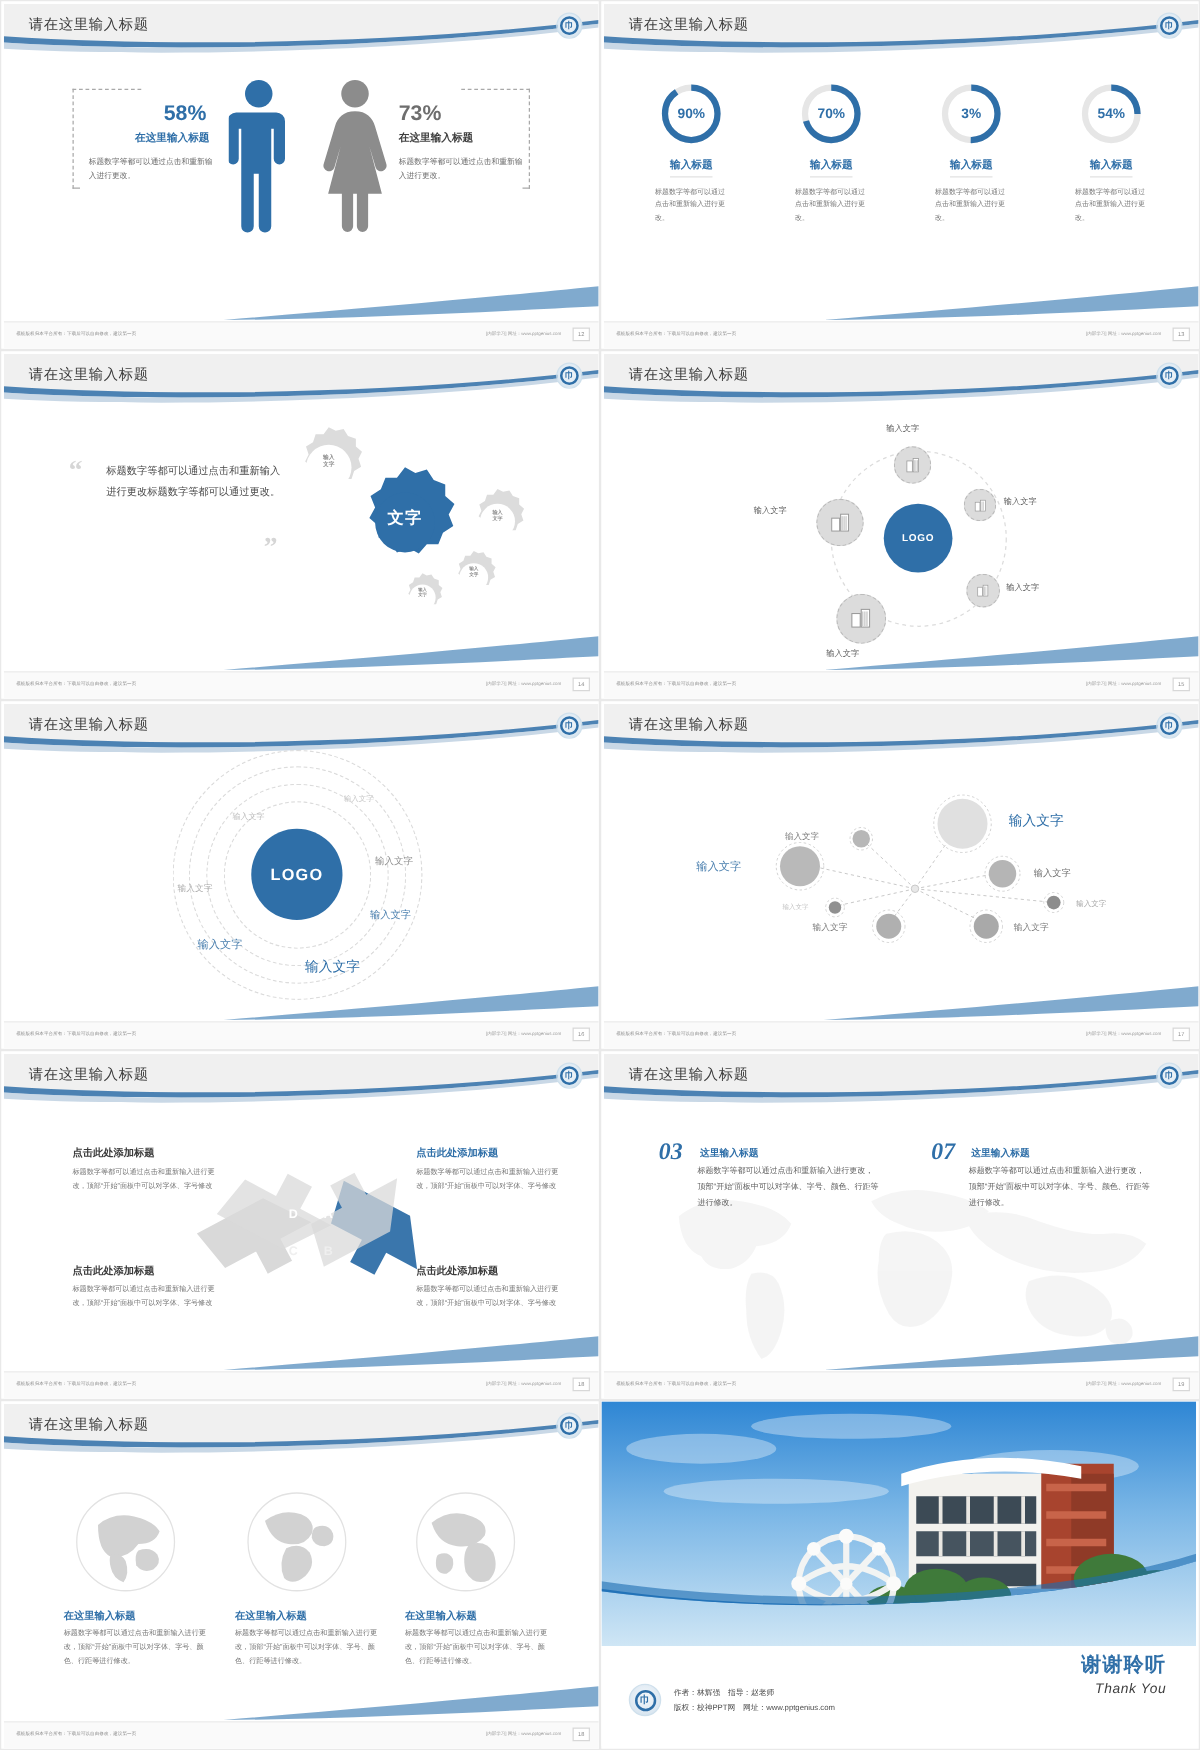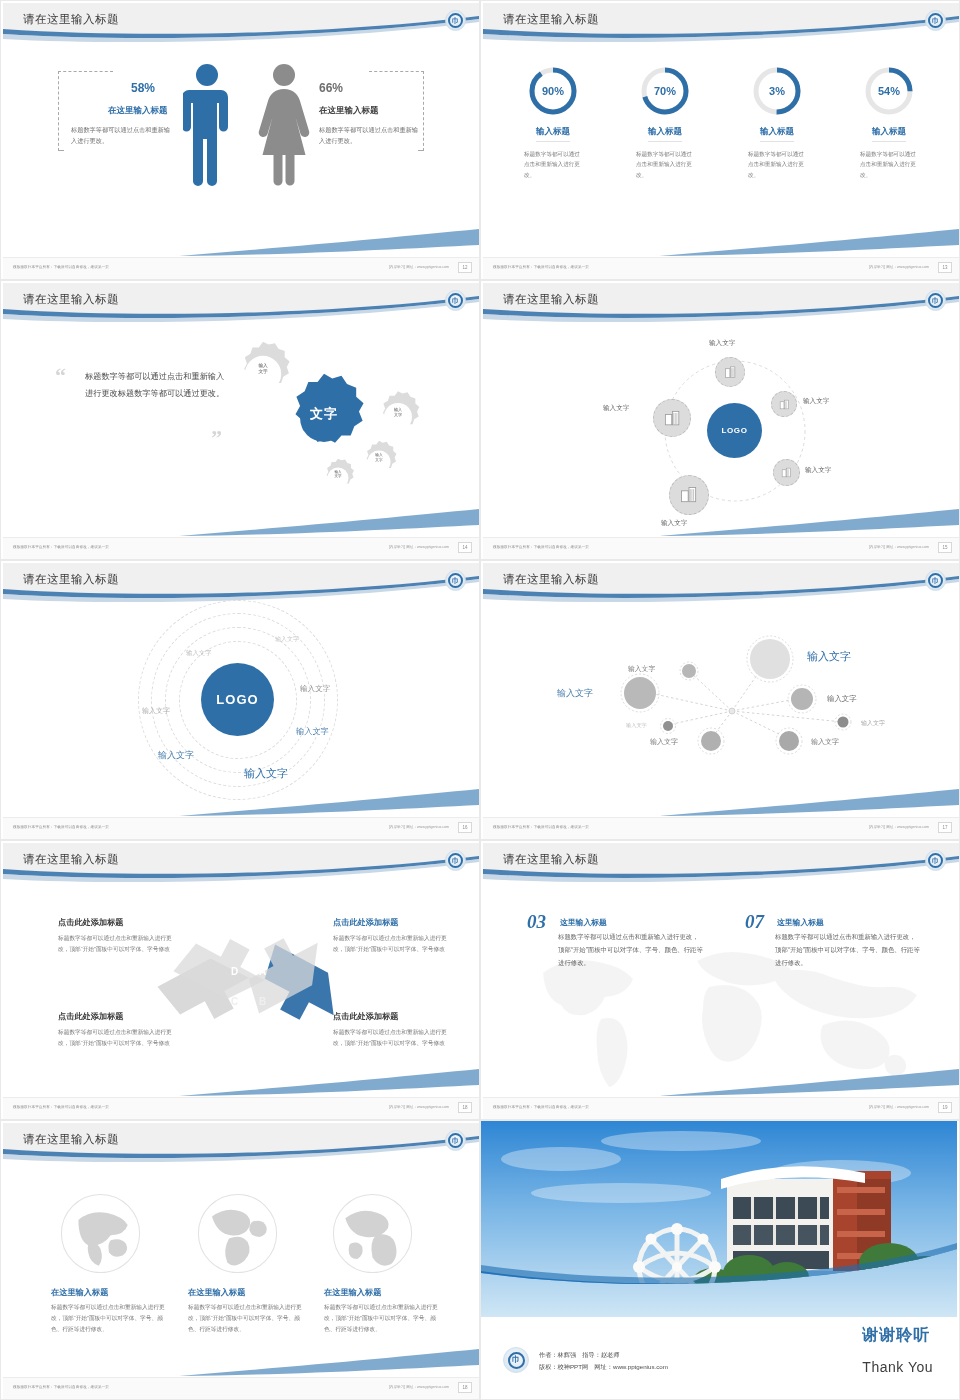--- a/index.html
+++ b/index.html
@@ -33,7 +33,7 @@
   
   .g-wrap { position: relative; width: 100%; height: 100%; }
   .g-bracket { position: absolute; border: 1px dashed #a9a9a9; }
-  .g-num { position: absolute; font-size: 12px; font-weight: bold; }
+  .g-num { position: absolute; font-size: 17px; font-weight: bold; }
   .g-sub { position: absolute; font-size: 8.5px; font-weight: bold; }
   .g-txt { position: absolute; font-size: 6.2px; color: #6b6b6b; line-height: 1.75; width: 100px; }
   .person { position: absolute; }

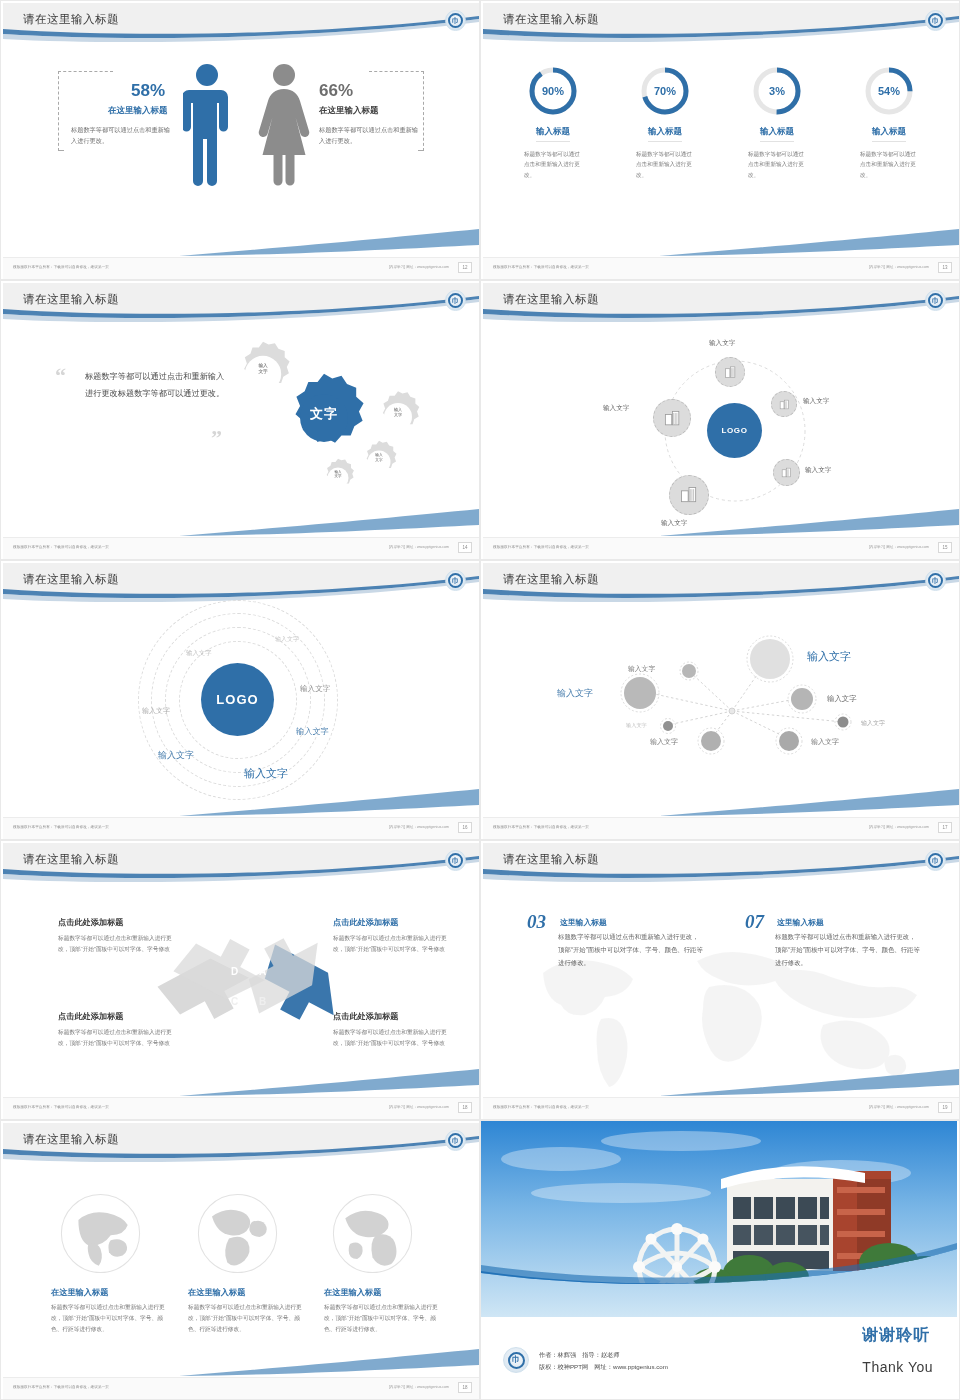--- a/index.html
+++ b/index.html
@@ -142,7 +142,7 @@
         <div class="g-sub" style="left:105px; top:56px; color:#2f6fa8;">在这里输入标题</div>
         <div class="g-txt" style="left:68px; top:76px; text-align:left;">标题数字等都可以通过点击和重新输入进行更改。</div>
 
-        <div class="g-num" style="left:316px; top:32px; color:#6e6e6e;">66%</div>
+        <div class="g-num" style="left:316px; top:32px; color:#6e6e6e;">73%</div>
         <div class="g-sub" style="left:316px; top:56px; color:#3f3f3f;">在这里输入标题</div>
         <div class="g-txt" style="left:316px; top:76px;">标题数字等都可以通过点击和重新输入进行更改。</div>
       </div>

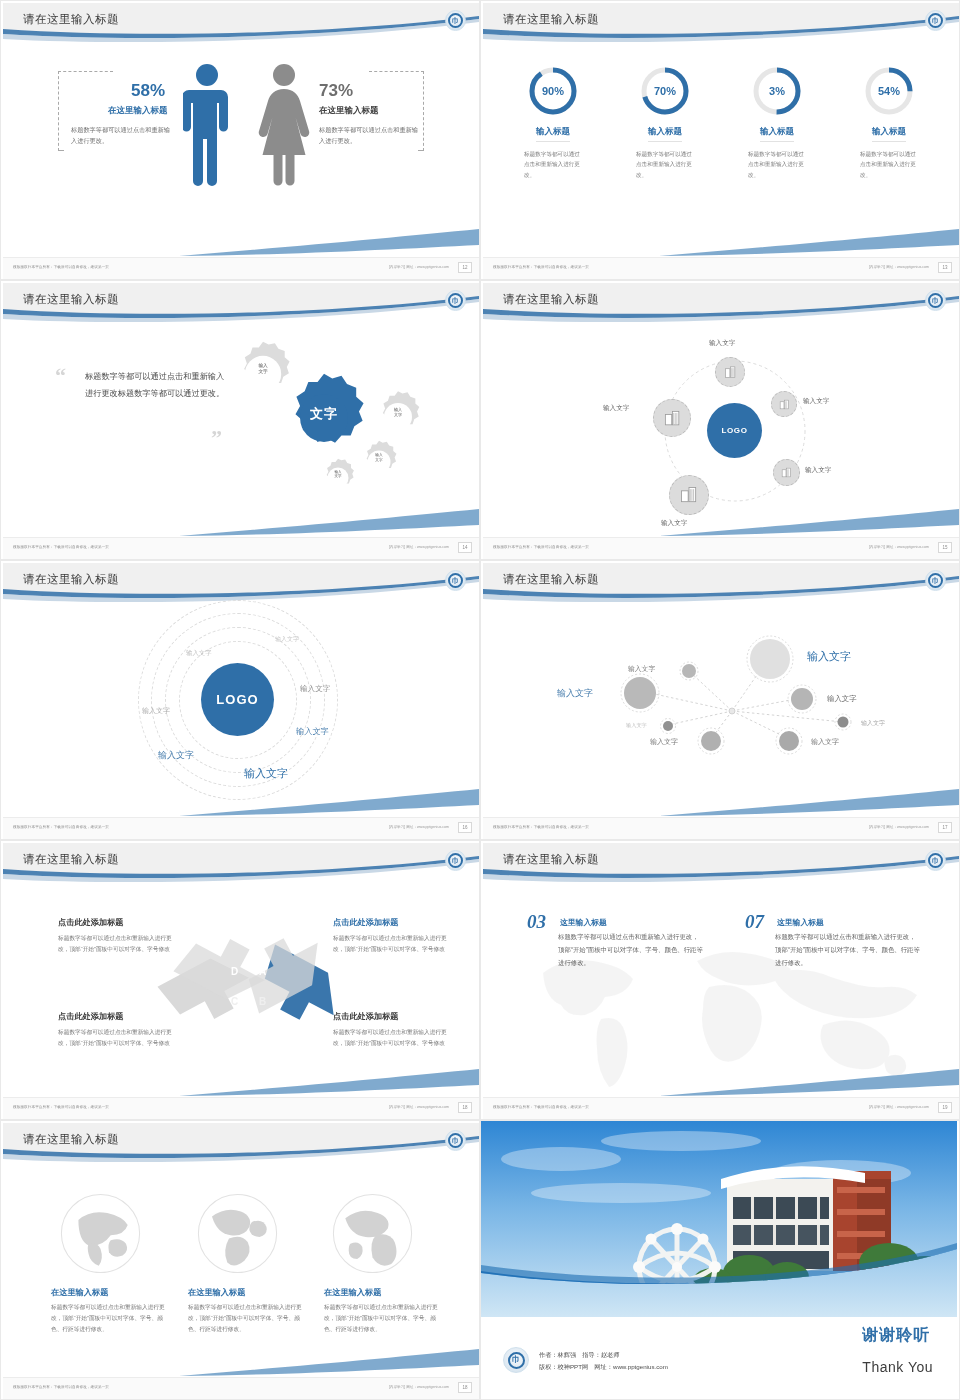--- a/index.html
+++ b/index.html
@@ -89,7 +89,7 @@
   .ty-credit-logo .ring2 { width: 17px; height: 17px; border-radius: 50%; border: 2.4px solid #2f6fa8; display:flex; align-items:center; justify-content:center; }
   .ty-credit-logo .ring2 span { font-size: 8px; font-weight:bold; color:#2f6fa8; line-height:1; }
   .ty-credit { position: absolute; left: 58px; bottom: 24px; font-size: 6.2px; color: #4d4d4d; line-height: 1.9; }
-  .ty-thanks { position: absolute; right: 24px; bottom: 22px; }
+  .ty-thanks { position: absolute; right: 24px; bottom: 40px; text-align: right; }
   .ty-cn { font-size: 16px; font-weight: bold; color: #2f6fa8; letter-spacing: 1px; }
   .ty-en { font-size: 14px; color: #3d3d3d; margin-top: 13px; letter-spacing: .5px; }
 </style>

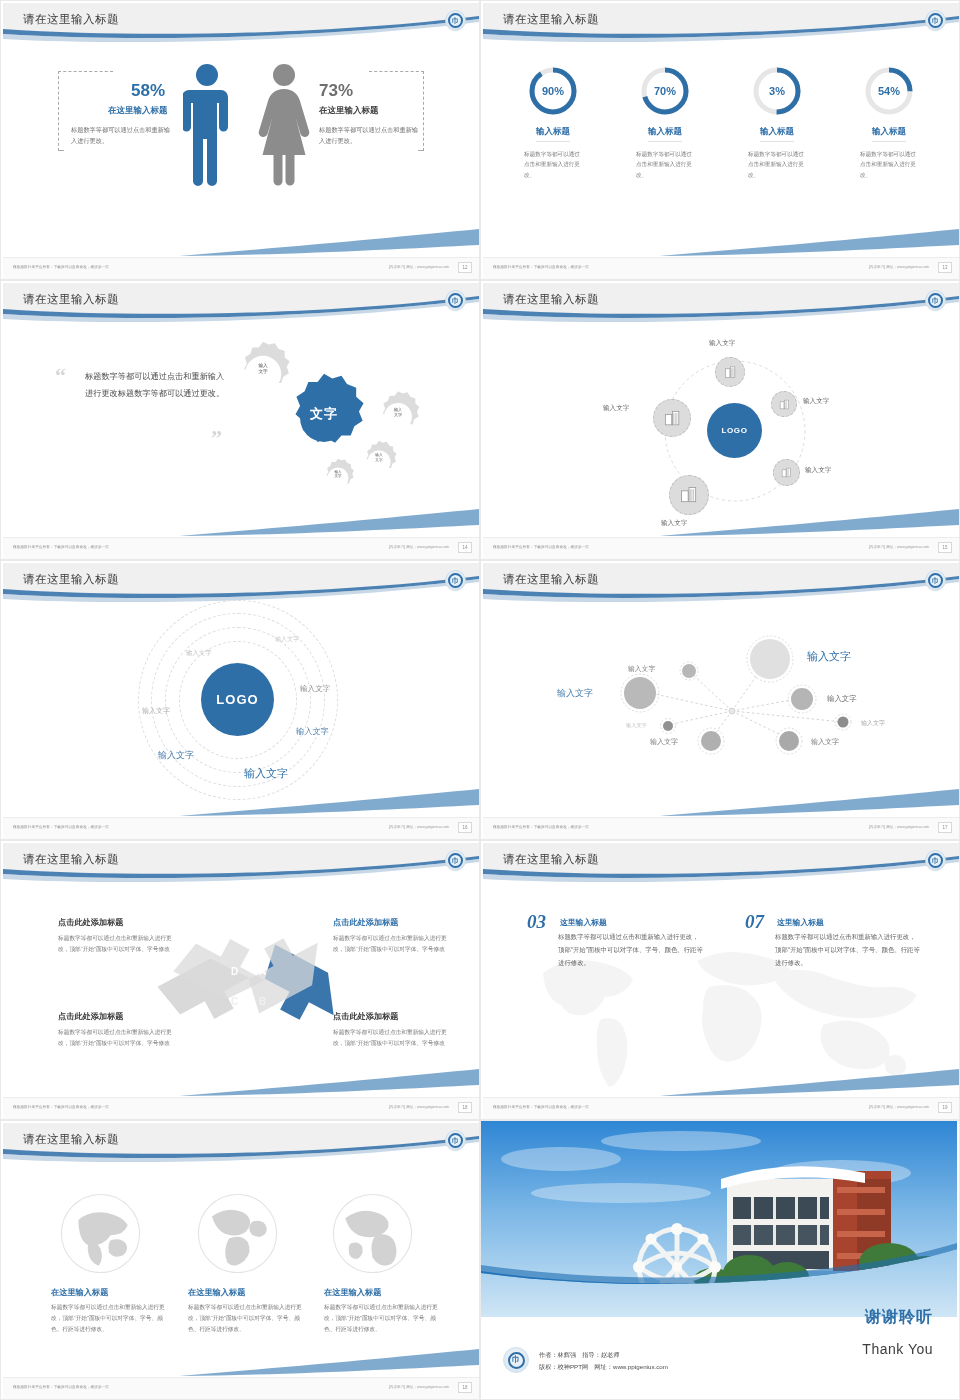--- a/index.html
+++ b/index.html
@@ -91,7 +91,7 @@
   .ty-credit { position: absolute; left: 58px; bottom: 24px; font-size: 6.2px; color: #4d4d4d; line-height: 1.9; }
   .ty-thanks { position: absolute; right: 24px; bottom: 40px; text-align: right; }
   .ty-cn { font-size: 16px; font-weight: bold; color: #2f6fa8; letter-spacing: 1px; }
-  .ty-en { font-size: 14px; color: #3d3d3d; margin-top: 13px; letter-spacing: .5px; }
+  .ty-en { font-size: 11px; color: #3d3d3d; margin-top: 2px; letter-spacing: .5px; font-style: italic; }
 </style>
 </head>
 <body>

